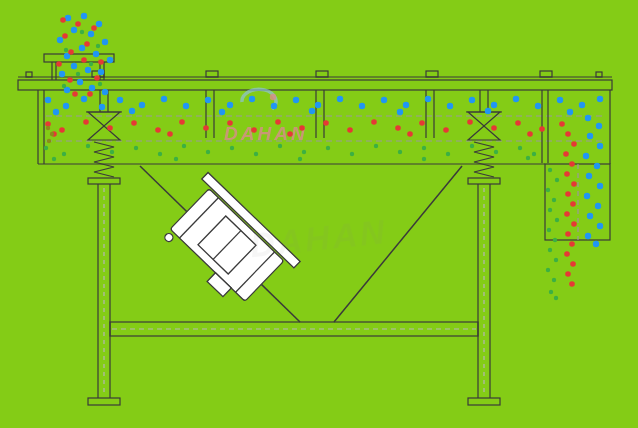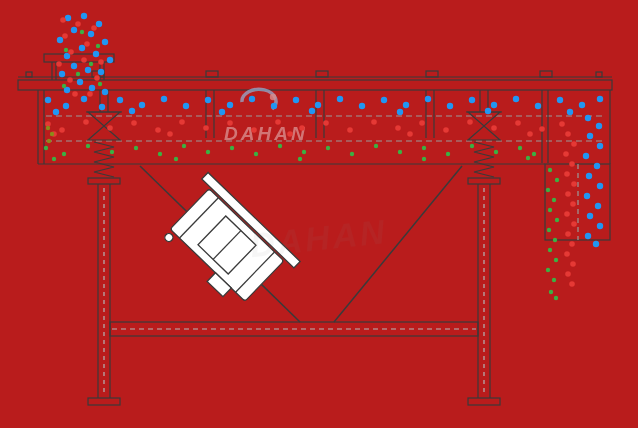--- a/index.html
+++ b/index.html
@@ -4,7 +4,7 @@
 <title>Diagram</title>
 <style>
   html,body{margin:0;padding:0;background:#fff;}
-  #stage{position:relative;width:638px;height:428px;background:#b91c1c;overflow:hidden;
+  #stage{position:relative;width:638px;height:428px;background:#84cc16;overflow:hidden;
          font-family:"Liberation Sans", sans-serif;}
   svg{display:block}
   text{font-family:"Liberation Sans", sans-serif;}

